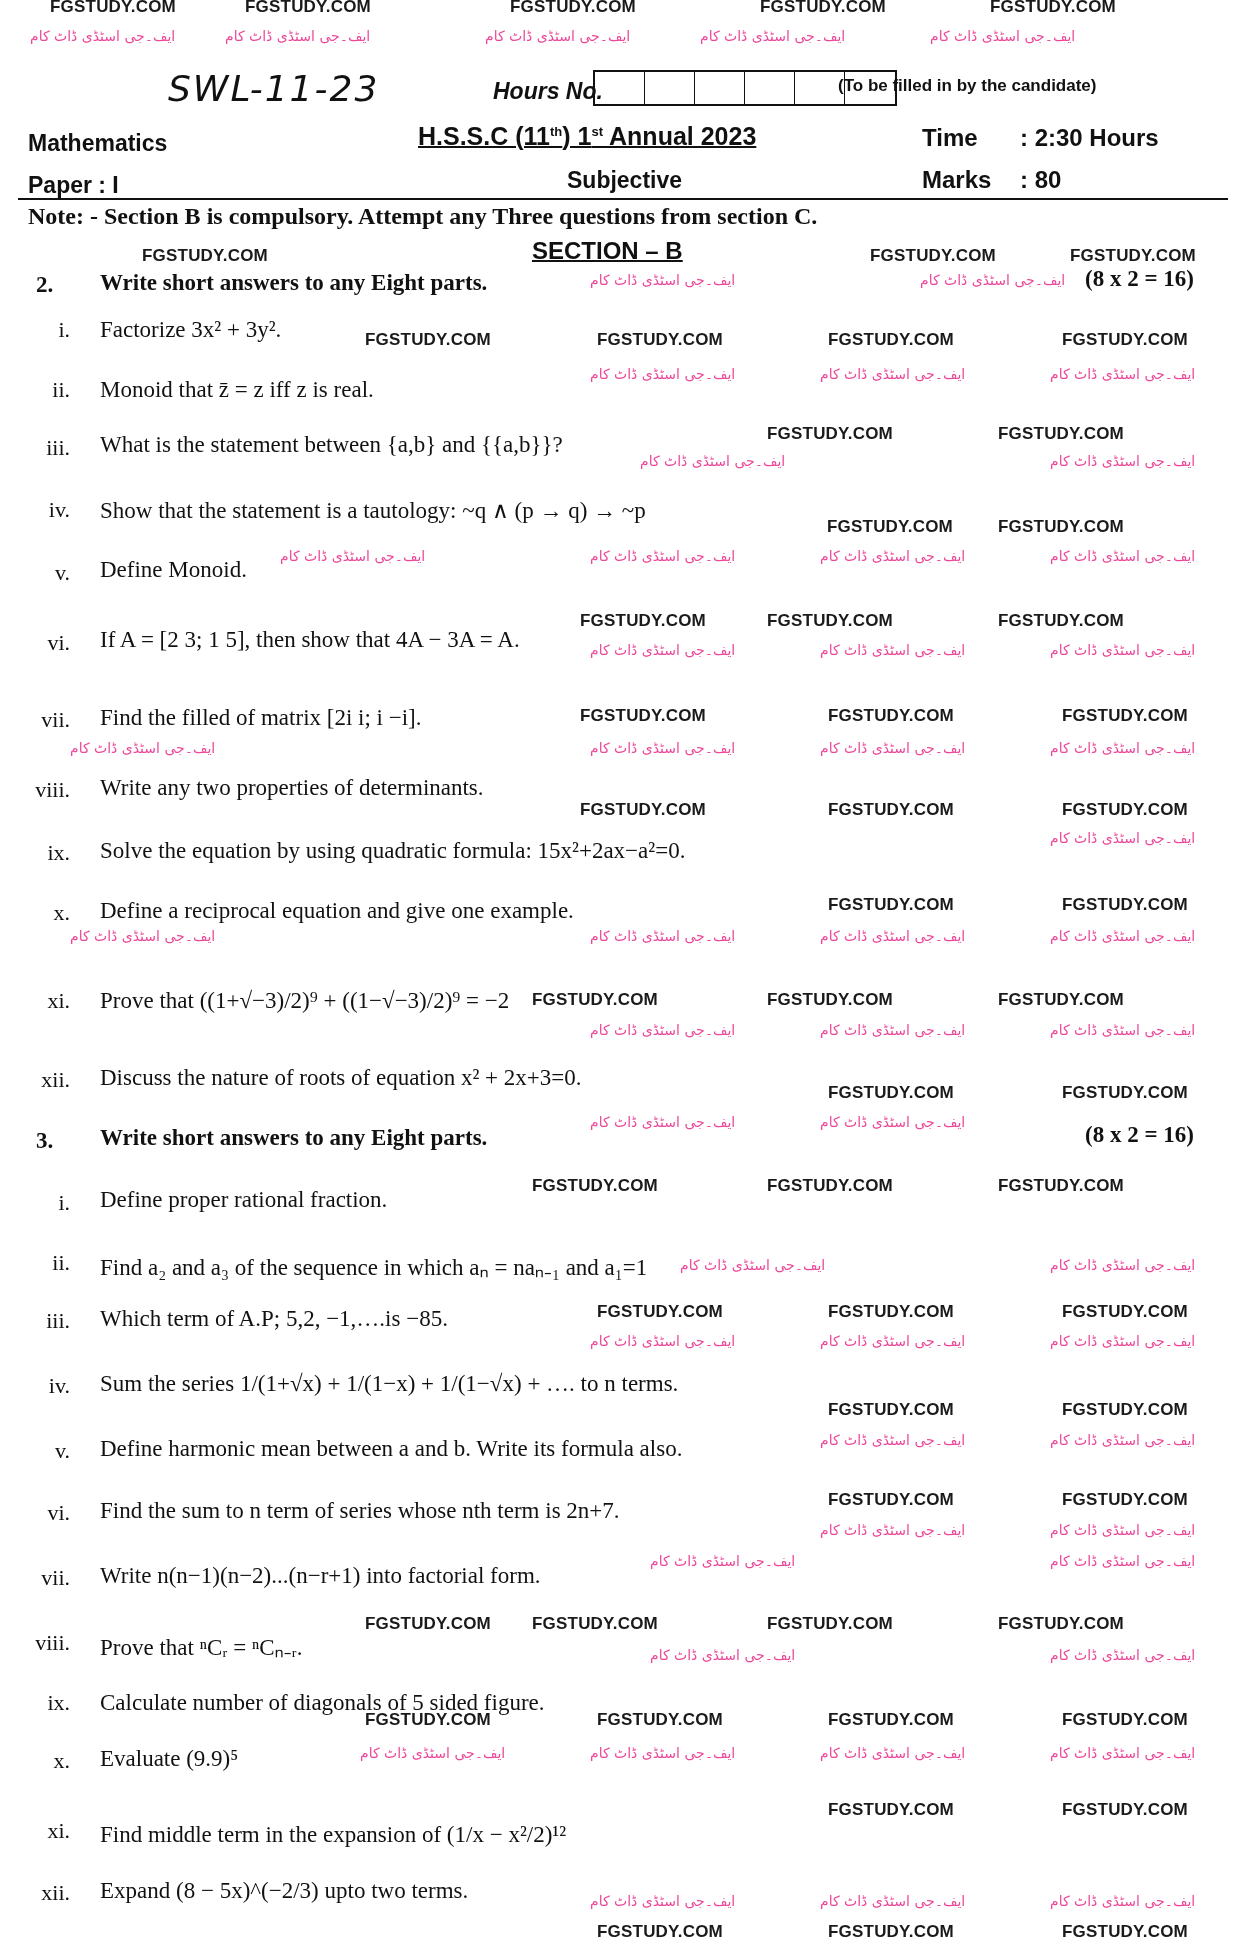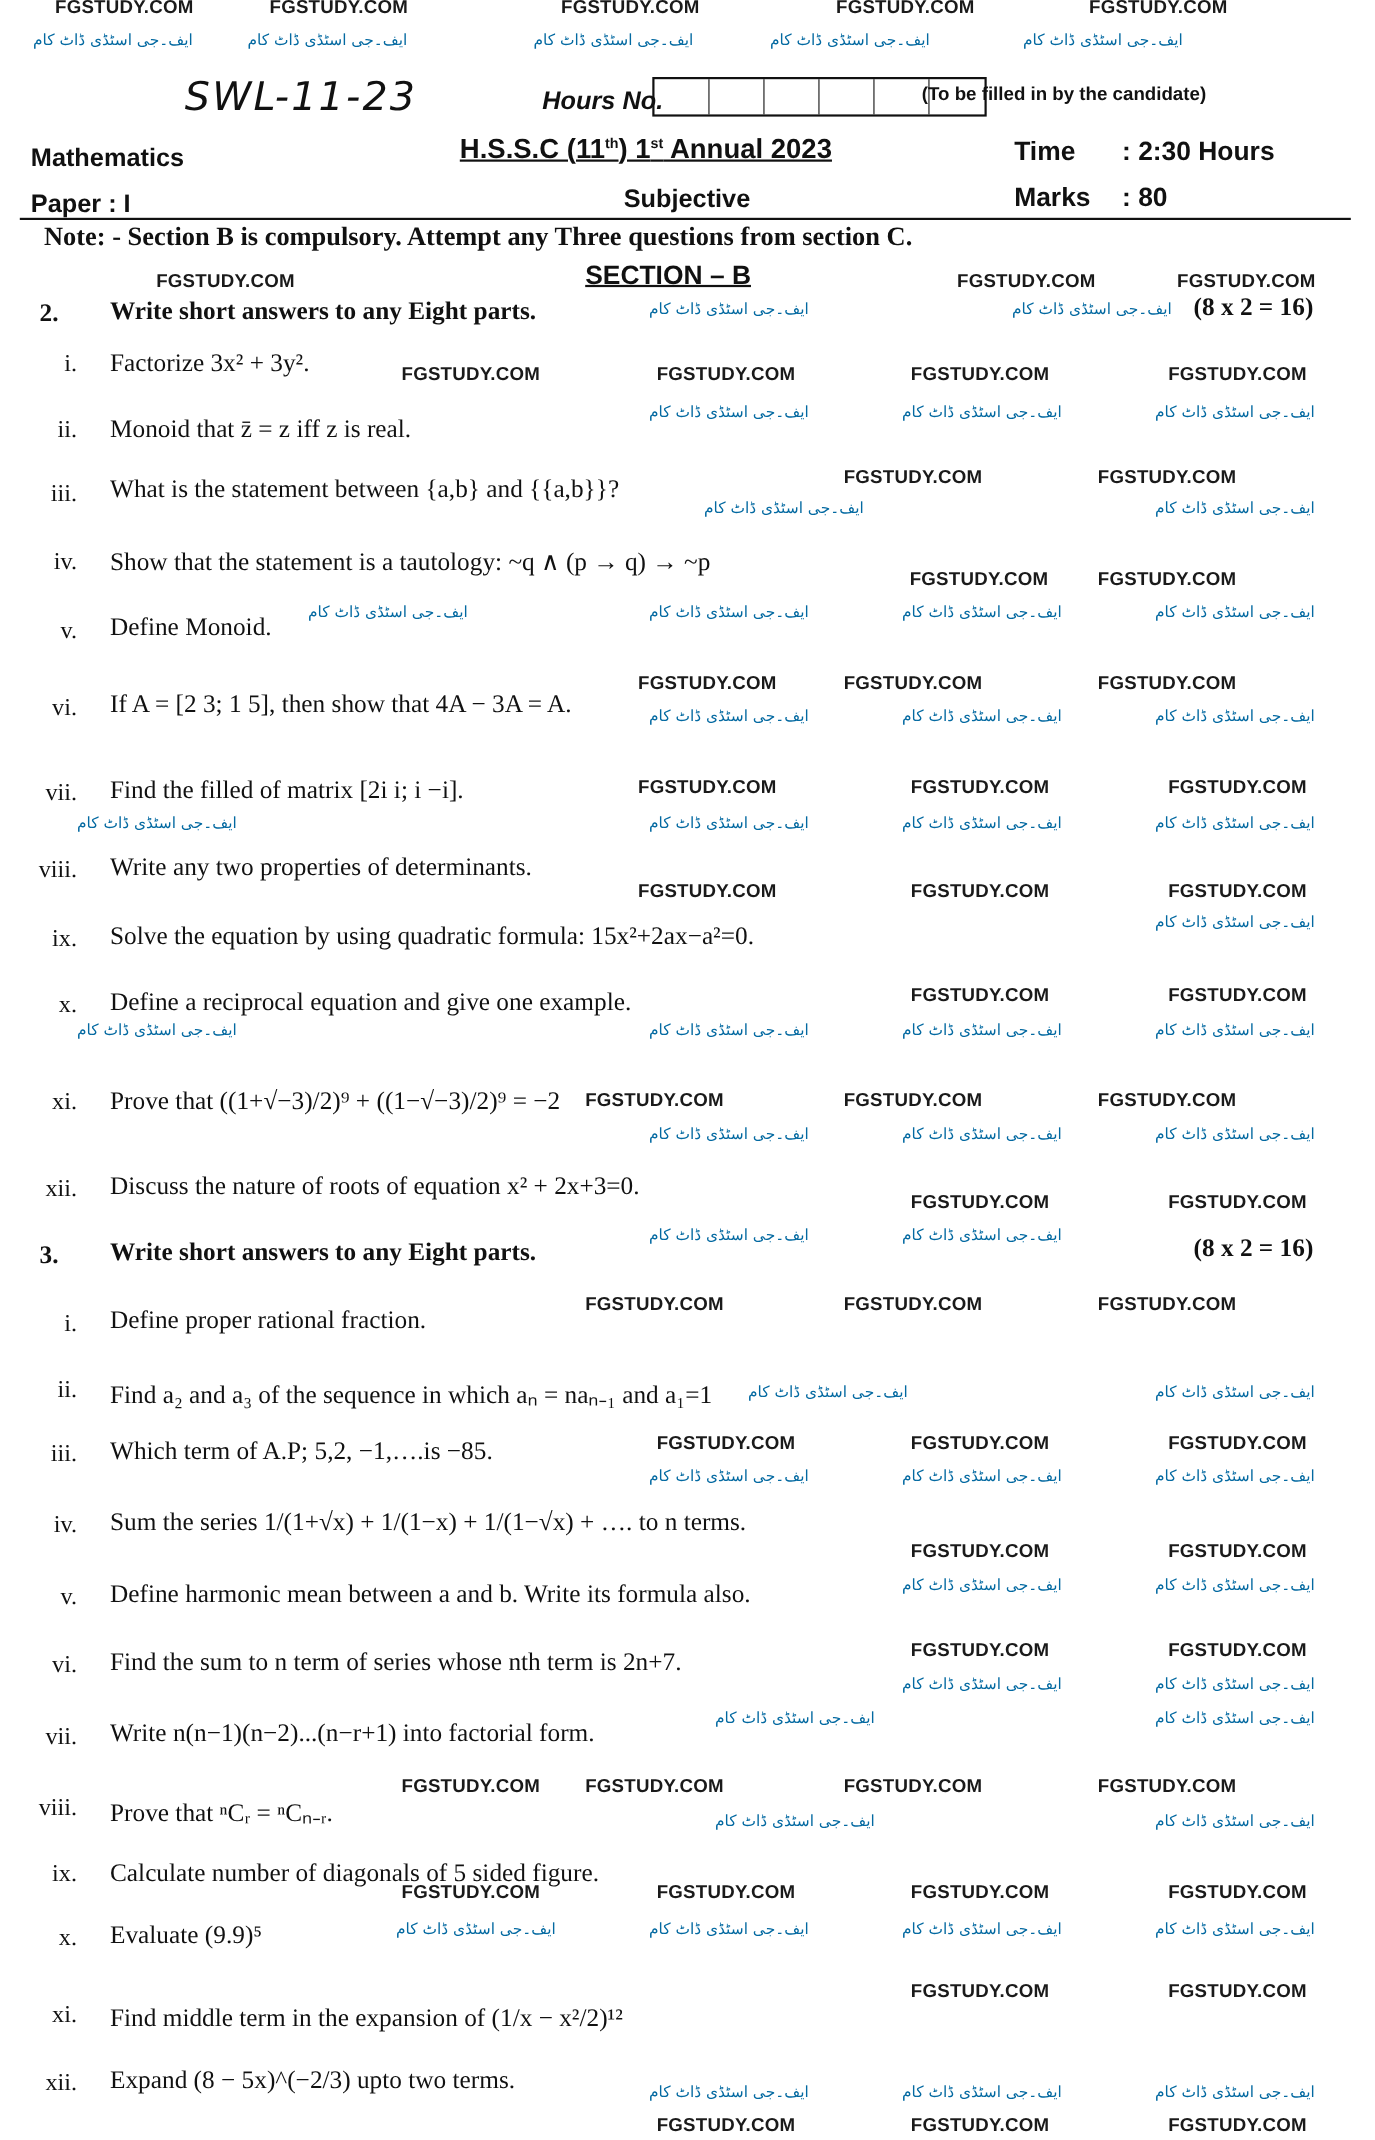--- a/index.html
+++ b/index.html
@@ -7,7 +7,7 @@
   body { position: relative; font-family: "Liberation Serif", serif; color: #111; }
   .abs { position: absolute; white-space: nowrap; }
   .wm { font-family: "Liberation Sans", sans-serif; font-weight: bold; font-size: 17px; color: #1a1a1a; letter-spacing: 0.2px; }
-  .ur { font-family: "DejaVu Sans", sans-serif; font-size: 14px; color: #0369a1; direction: rtl; }
+  .ur { font-family: "DejaVu Sans", sans-serif; font-size: 14px; color: #ec4899; direction: rtl; }
   .hdr-sans { font-family: "Liberation Sans", sans-serif; font-weight: bold; }
   .roll-box { display: flex; border: 2px solid #111; height: 36px; }
   .roll-box span { width: 50px; border-right: 1.5px solid #111; height: 100%; }

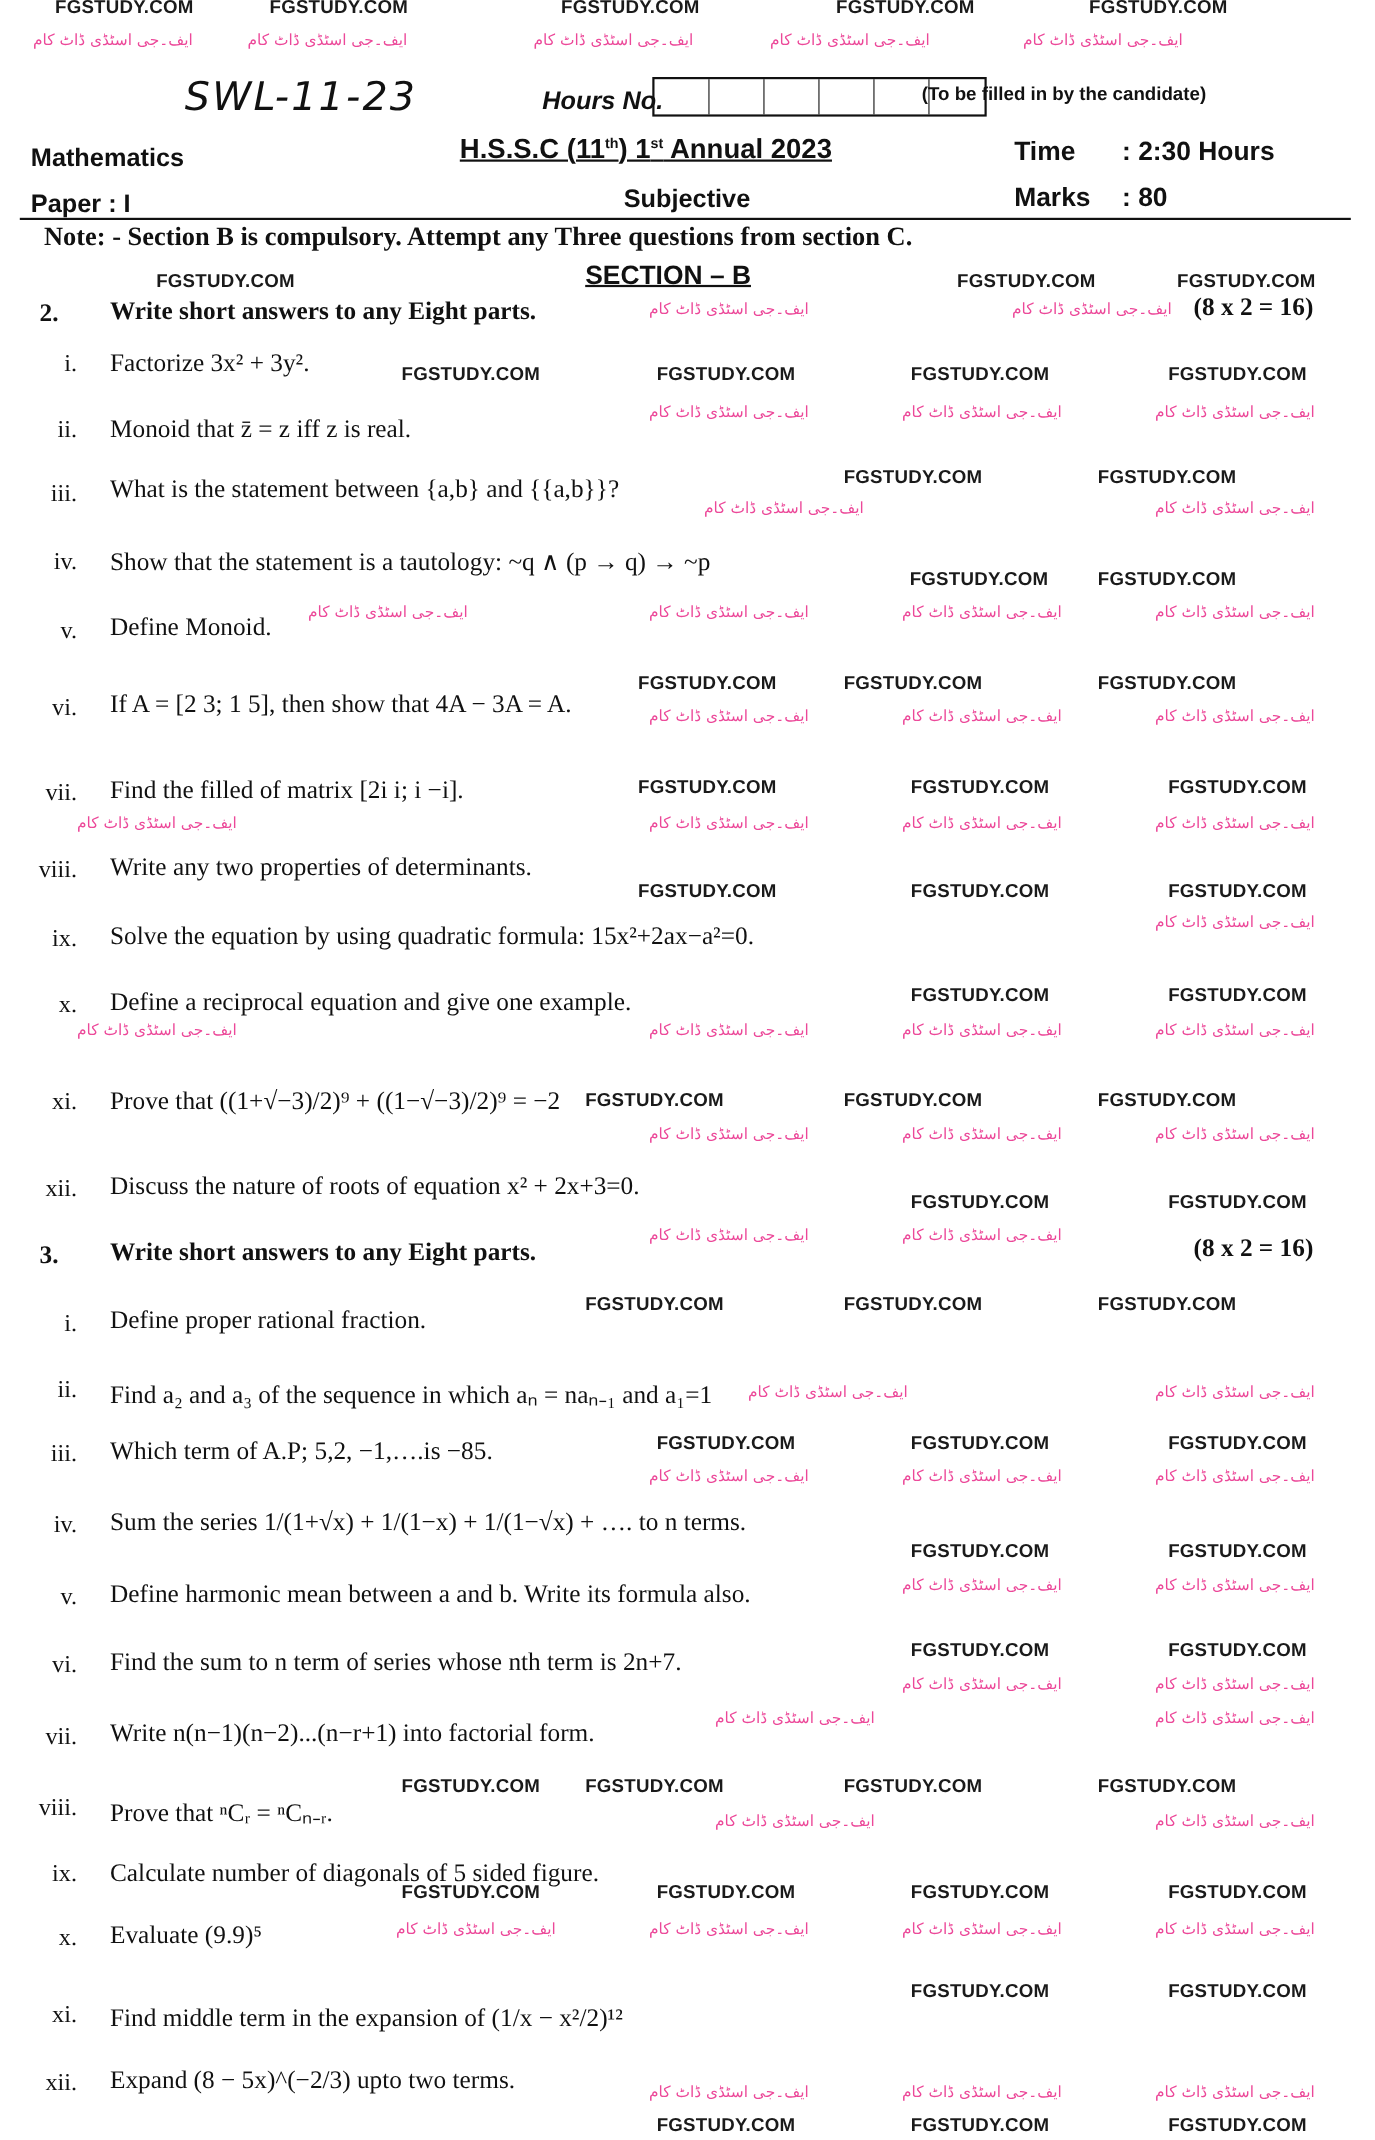--- a/index.html
+++ b/index.html
@@ -189,7 +189,7 @@
   <div class="hr" style="left:18px;top:198px;width:1210px"></div>
 </header>
 
-<div class="abs note" style="left:40px;top:203px">Note: - Section B is compulsory. Attempt any Three questions from section C.</div>
+<div class="abs note" style="left:28px;top:203px">Note: - Section B is compulsory. Attempt any Three questions from section C.</div>
 <div class="abs section-title" style="left:532px;top:237px">SECTION – B</div>
 
 <section>

